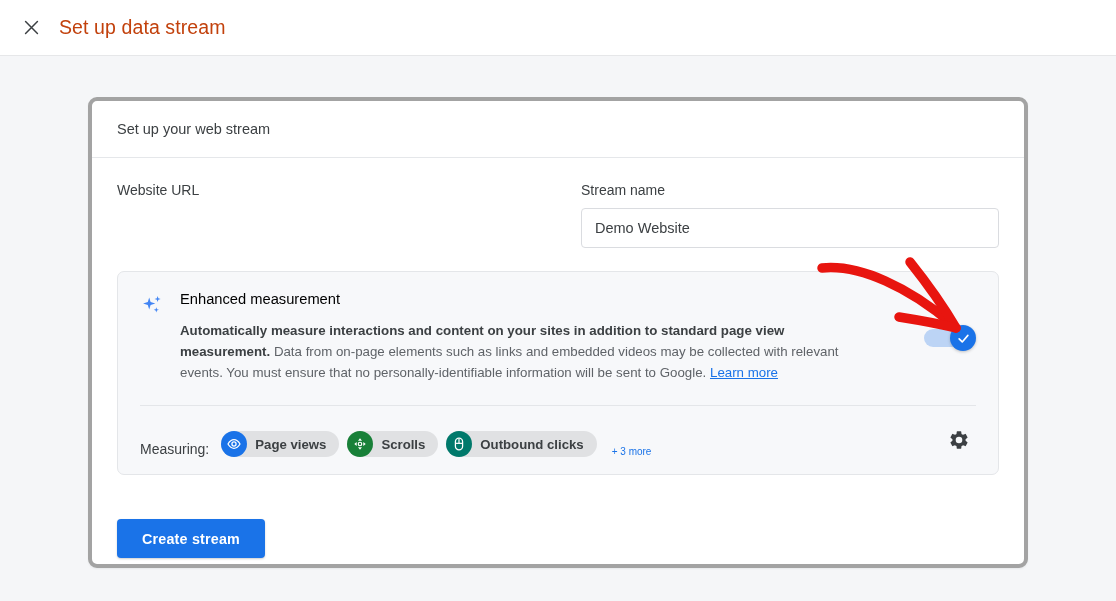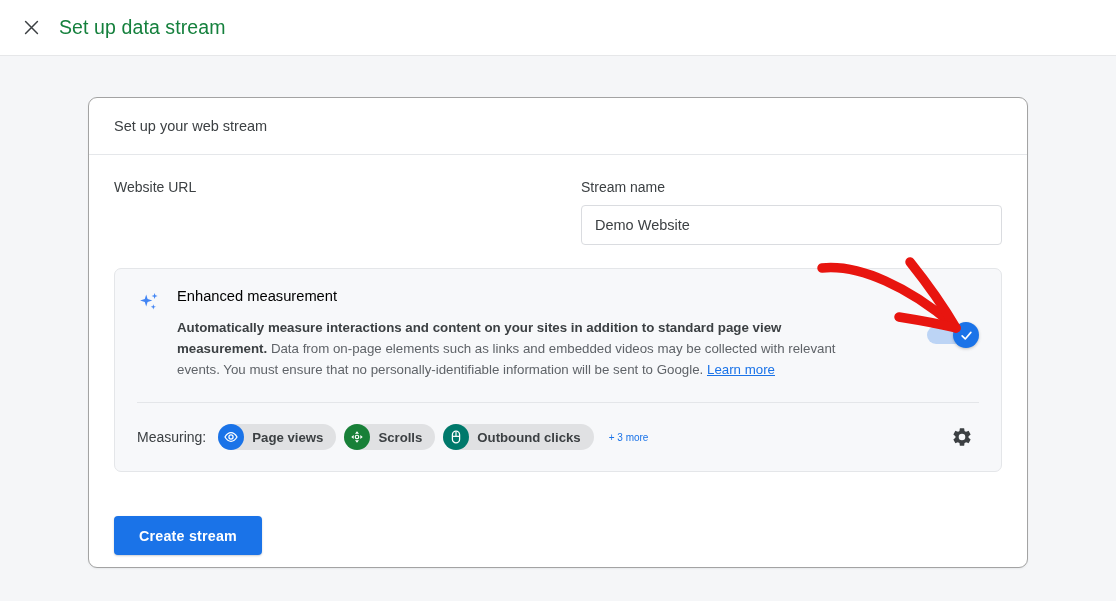--- a/index.html
+++ b/index.html
@@ -38,7 +38,7 @@
   }
   .header-title {
     font-size: 19.5px;
-    color: #15803d;
+    color: #c2410c;
     margin-left: 11px;
     letter-spacing: .1px;
     white-space: nowrap;

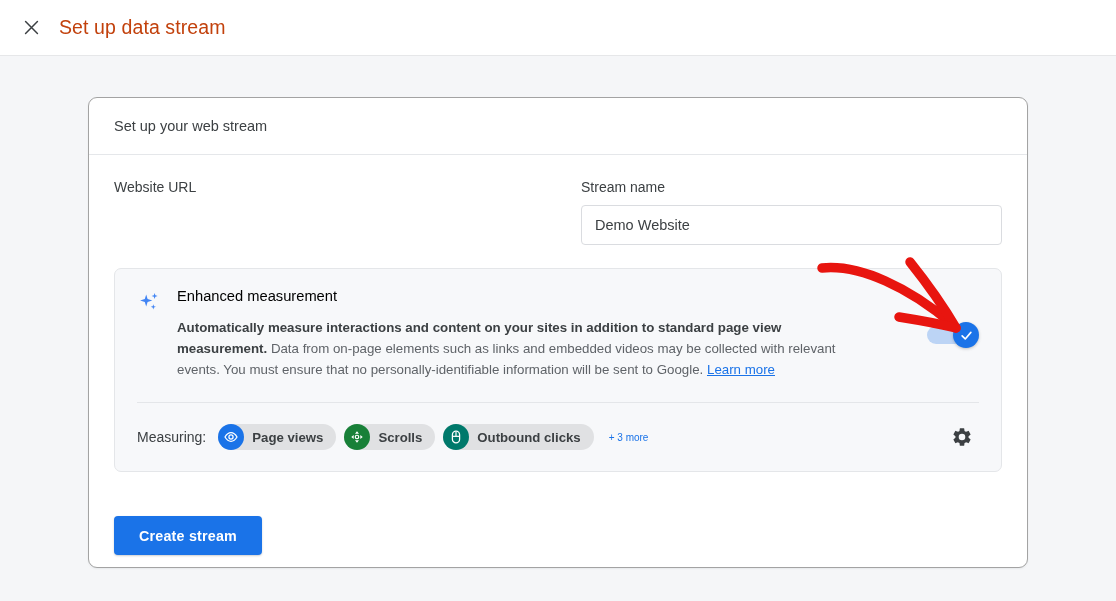--- a/index.html
+++ b/index.html
@@ -55,7 +55,7 @@
   .card {
     width: 940px;
     background: #ffffff;
-    border: 1px solid #a3a3a3;
+    border: 4px solid #a3a3a3;
     border-radius: 9px;
     box-shadow: 0 1px 2px rgba(60,64,67,.07);
     height: 471px;

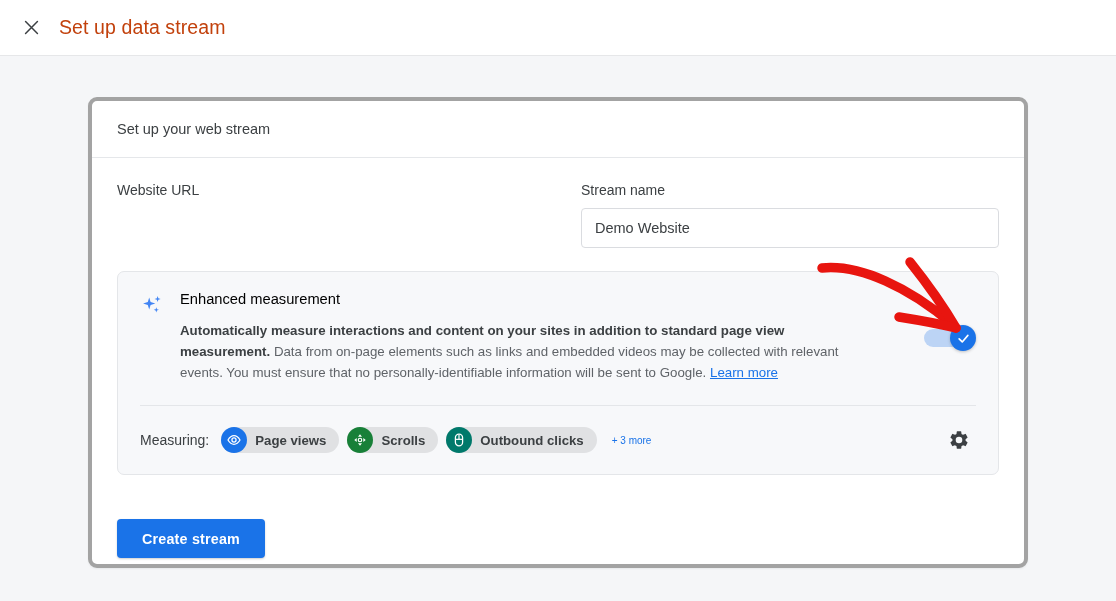--- a/index.html
+++ b/index.html
@@ -194,7 +194,7 @@
 
   .measuring-row {
     display: flex;
-    align-items: center;
+    align-items: flex-end;
     padding-top: 17px;
     padding-bottom: 2px;
   }

